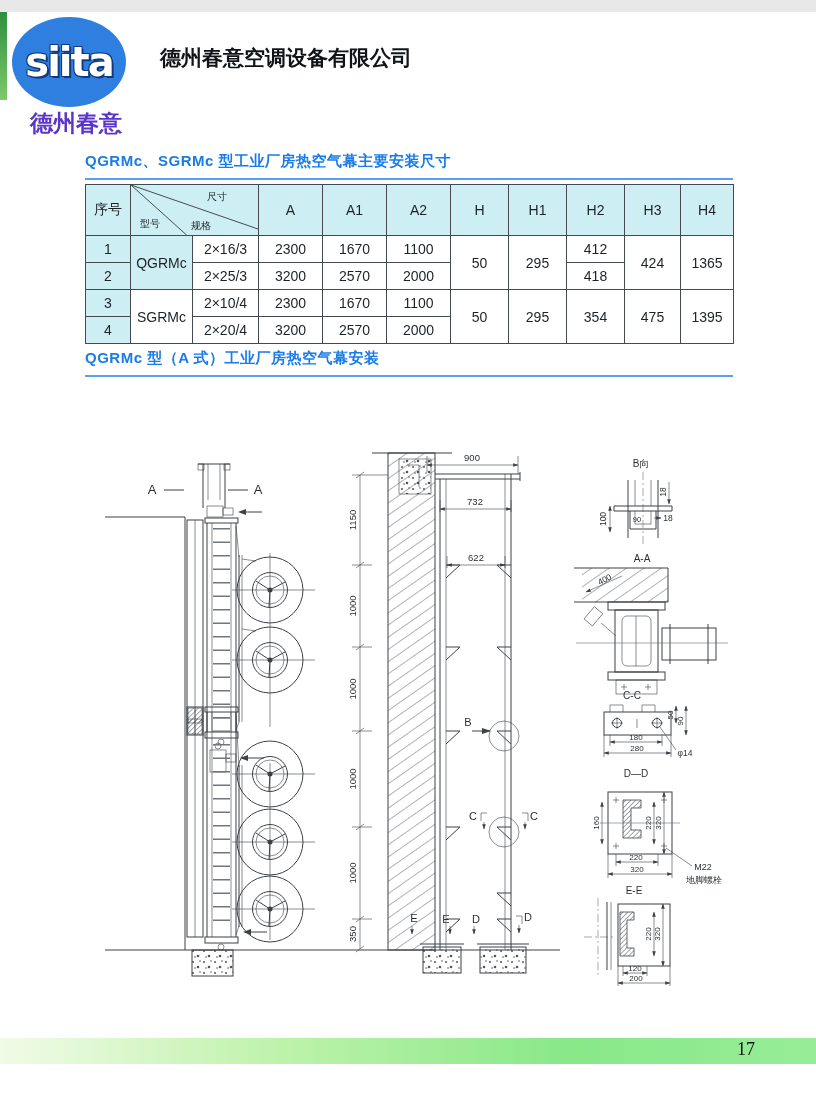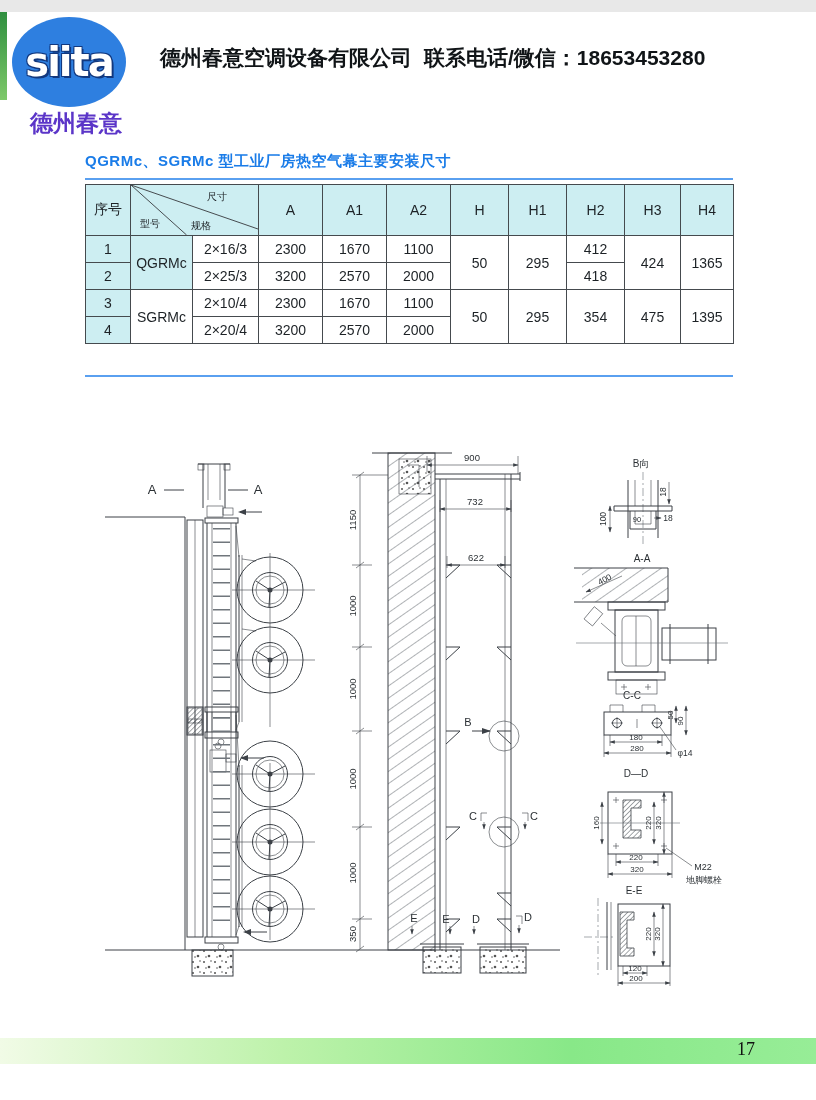--- a/index.html
+++ b/index.html
@@ -60,7 +60,6 @@
   </div>
   <div class="logo-sub">德州春意</div>
   <div class="company">德州春意空调设备有限公司</div>
-  <div class="contact">联系电话/微信：18653453280</div>
 
   <div class="sec-title" style="left:85px;top:140px;">QGRMc、SGRMc 型工业厂房热空气幕主要安装尺寸</div>
   <div class="sec-underline" style="left:85px;top:166px;width:648px;"></div>

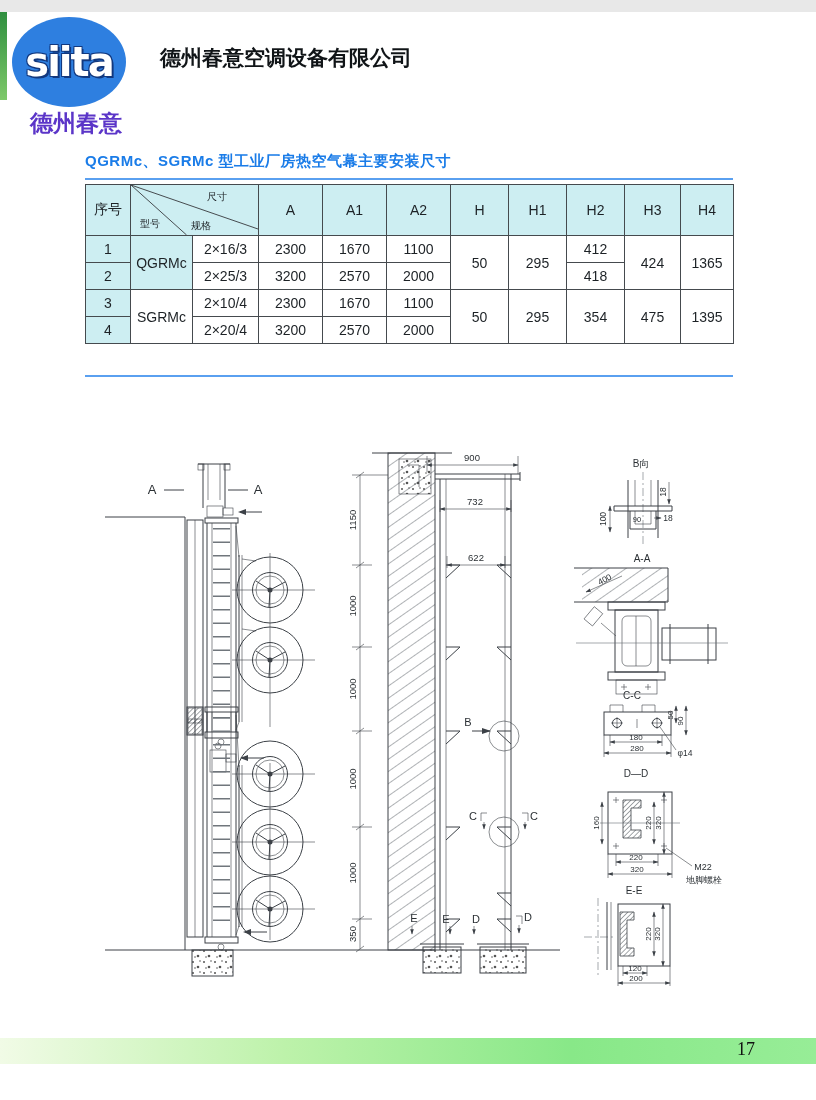--- a/index.html
+++ b/index.html
@@ -143,6 +143,7 @@
   </tbody>
     </table>
 
+  <div class="sec-title" style="left:85px;top:337px;">QGRMc 型（A 式）工业厂房热空气幕安装</div>
   <div class="sec-underline" style="left:85px;top:363px;width:648px;"></div>
 
   <svg class="drawing" width="740" height="585" viewBox="0 0 740 585">

